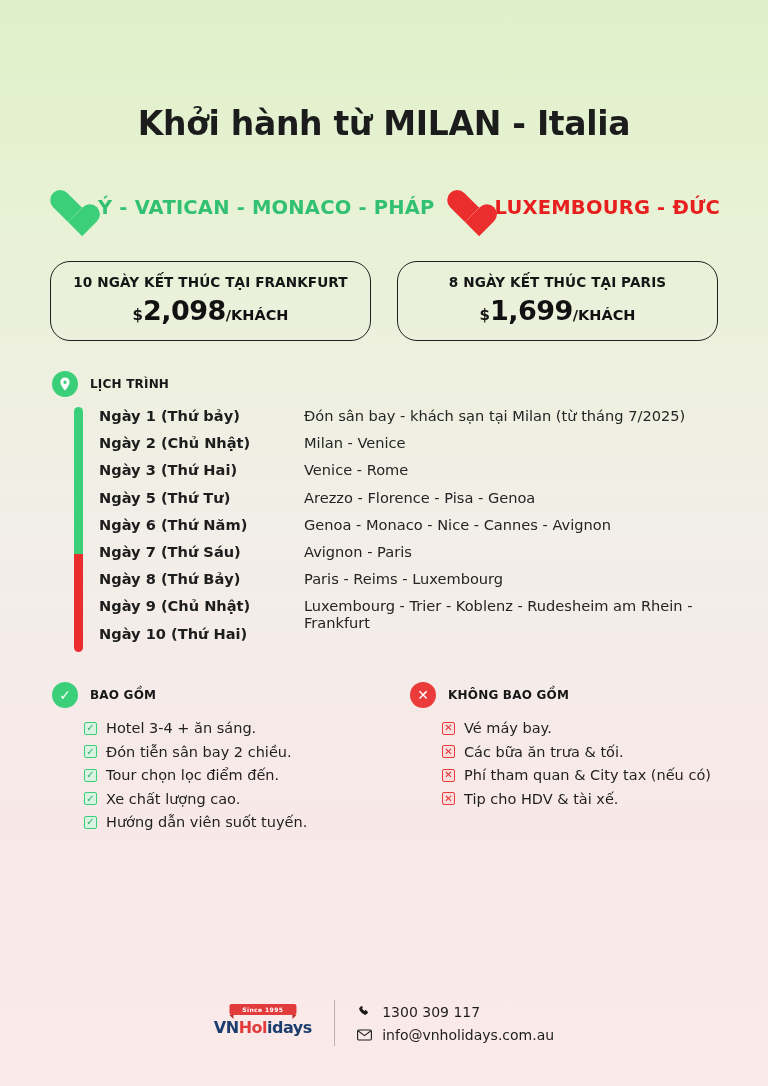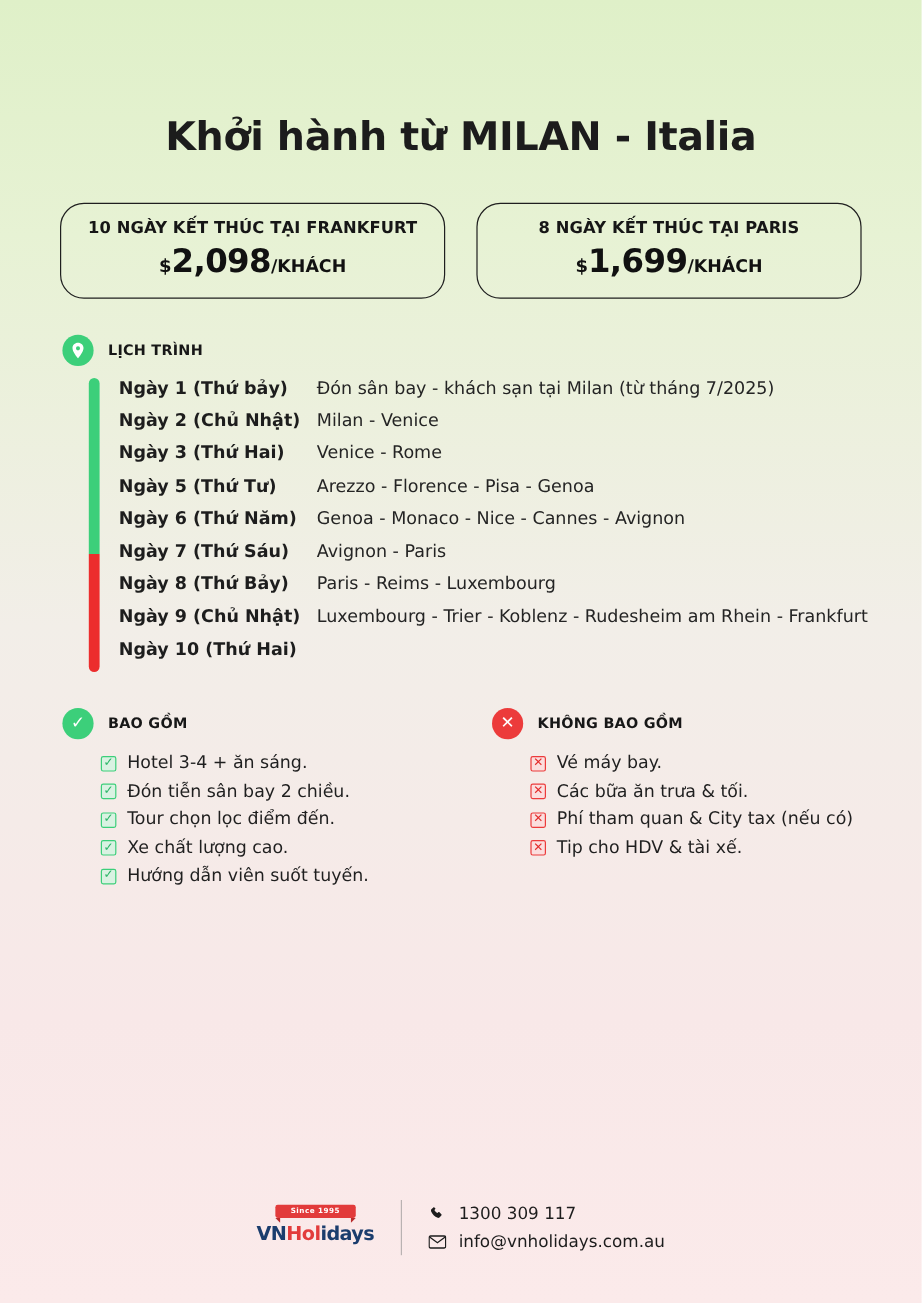--- a/index.html
+++ b/index.html
@@ -17,7 +17,7 @@
     width: 768px;
     height: 1086px;
     position: relative;
-    padding: 2px 26px;
+    padding: 12px 26px;
   }
 
   

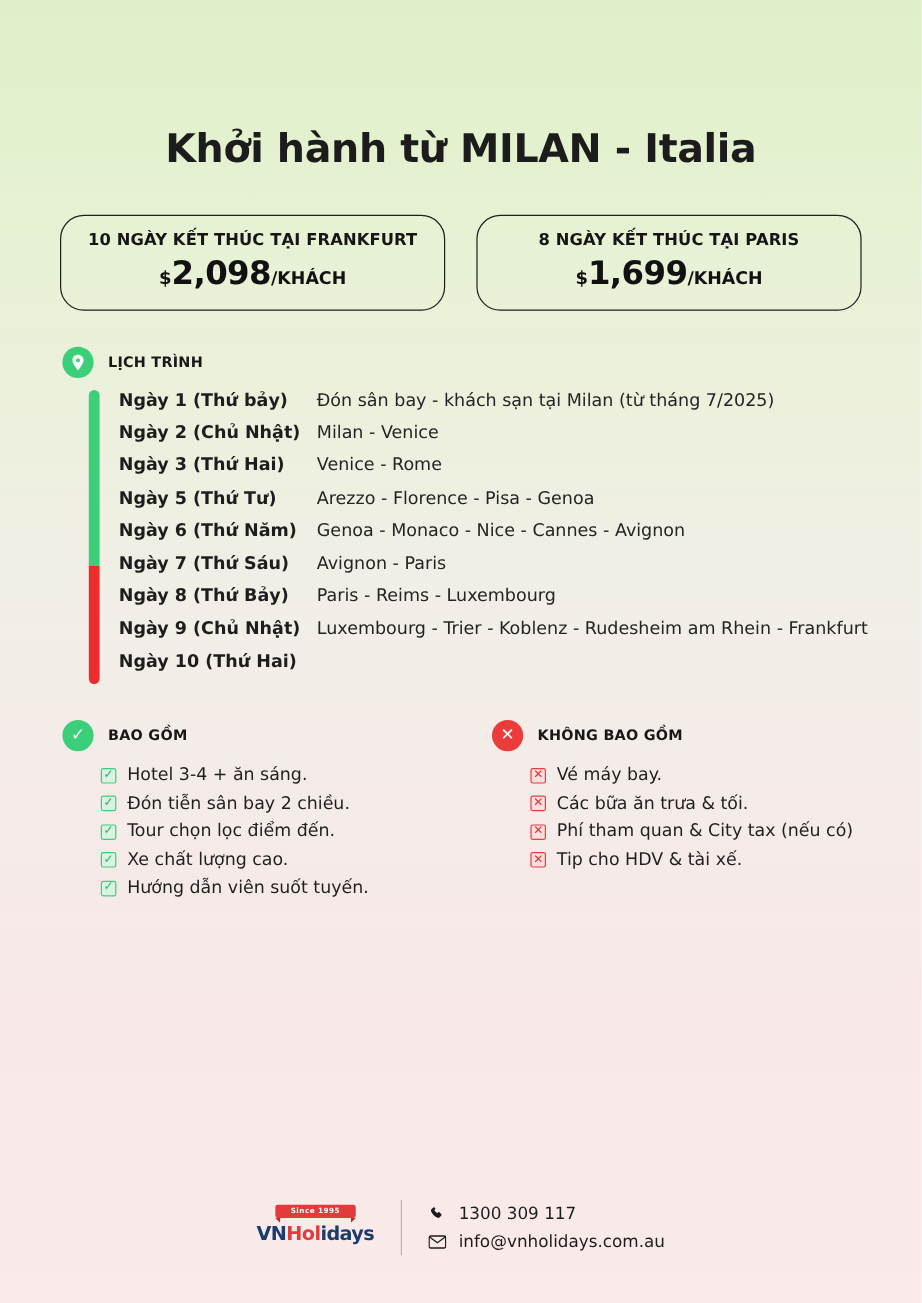--- a/index.html
+++ b/index.html
@@ -260,6 +260,12 @@
 
   <h1 class="title">Khởi hành từ MILAN - Italia</h1>
 
+  <div class="routes">
+    <span class="heart green"></span>
+    <span class="route-text green">Ý - VATICAN - MONACO - PHÁP</span>
+    <span class="heart red"></span>
+    <span class="route-text red">LUXEMBOURG - ĐỨC</span>
+  </div>
 
   <div class="prices">
     <div class="price-box">

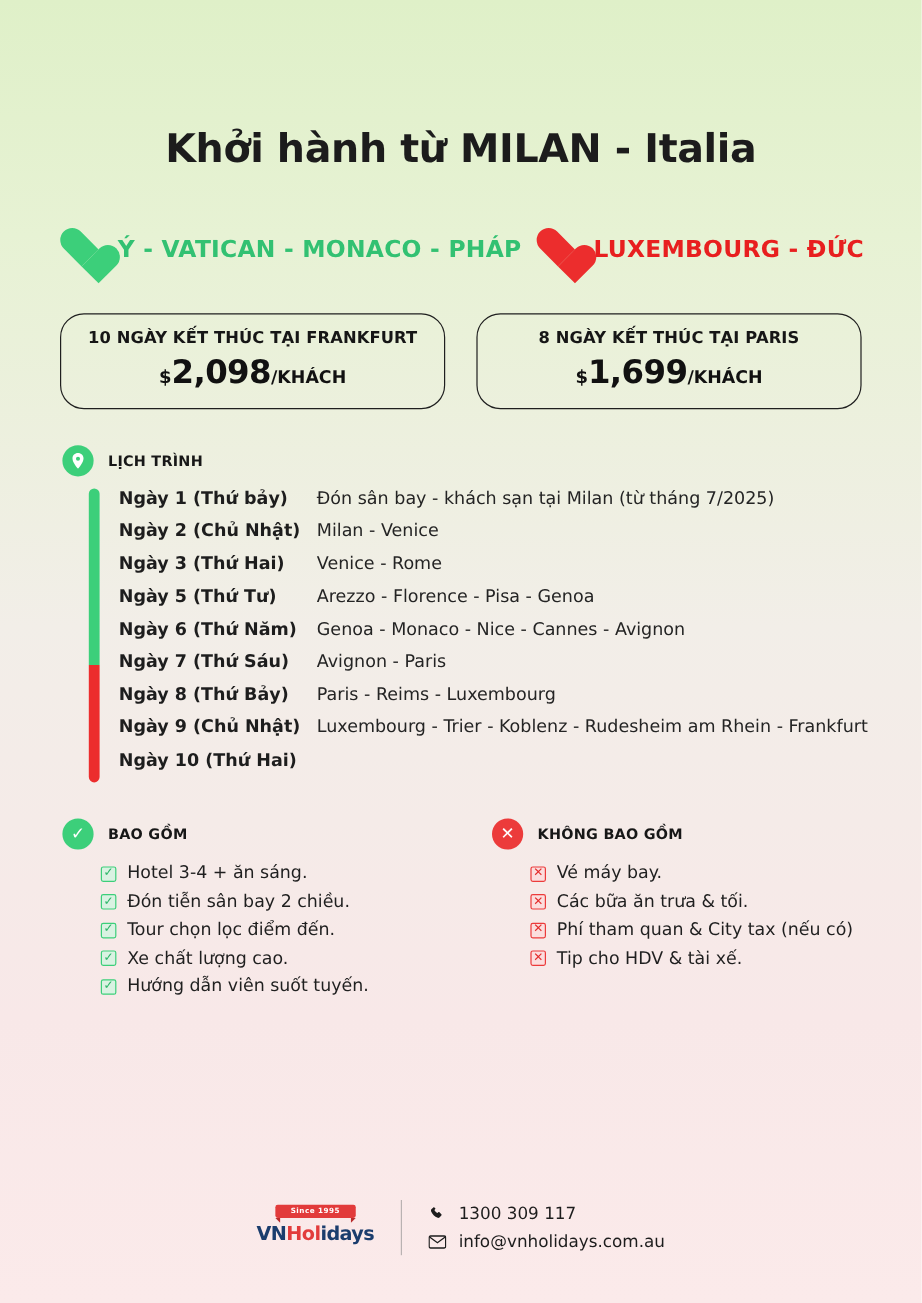--- a/index.html
+++ b/index.html
@@ -140,6 +140,7 @@
     display: flex;
     align-items: baseline;
     height: 27.2px;
+    gap: 40px;
   }
   .itin-day {
     width: 165px;

